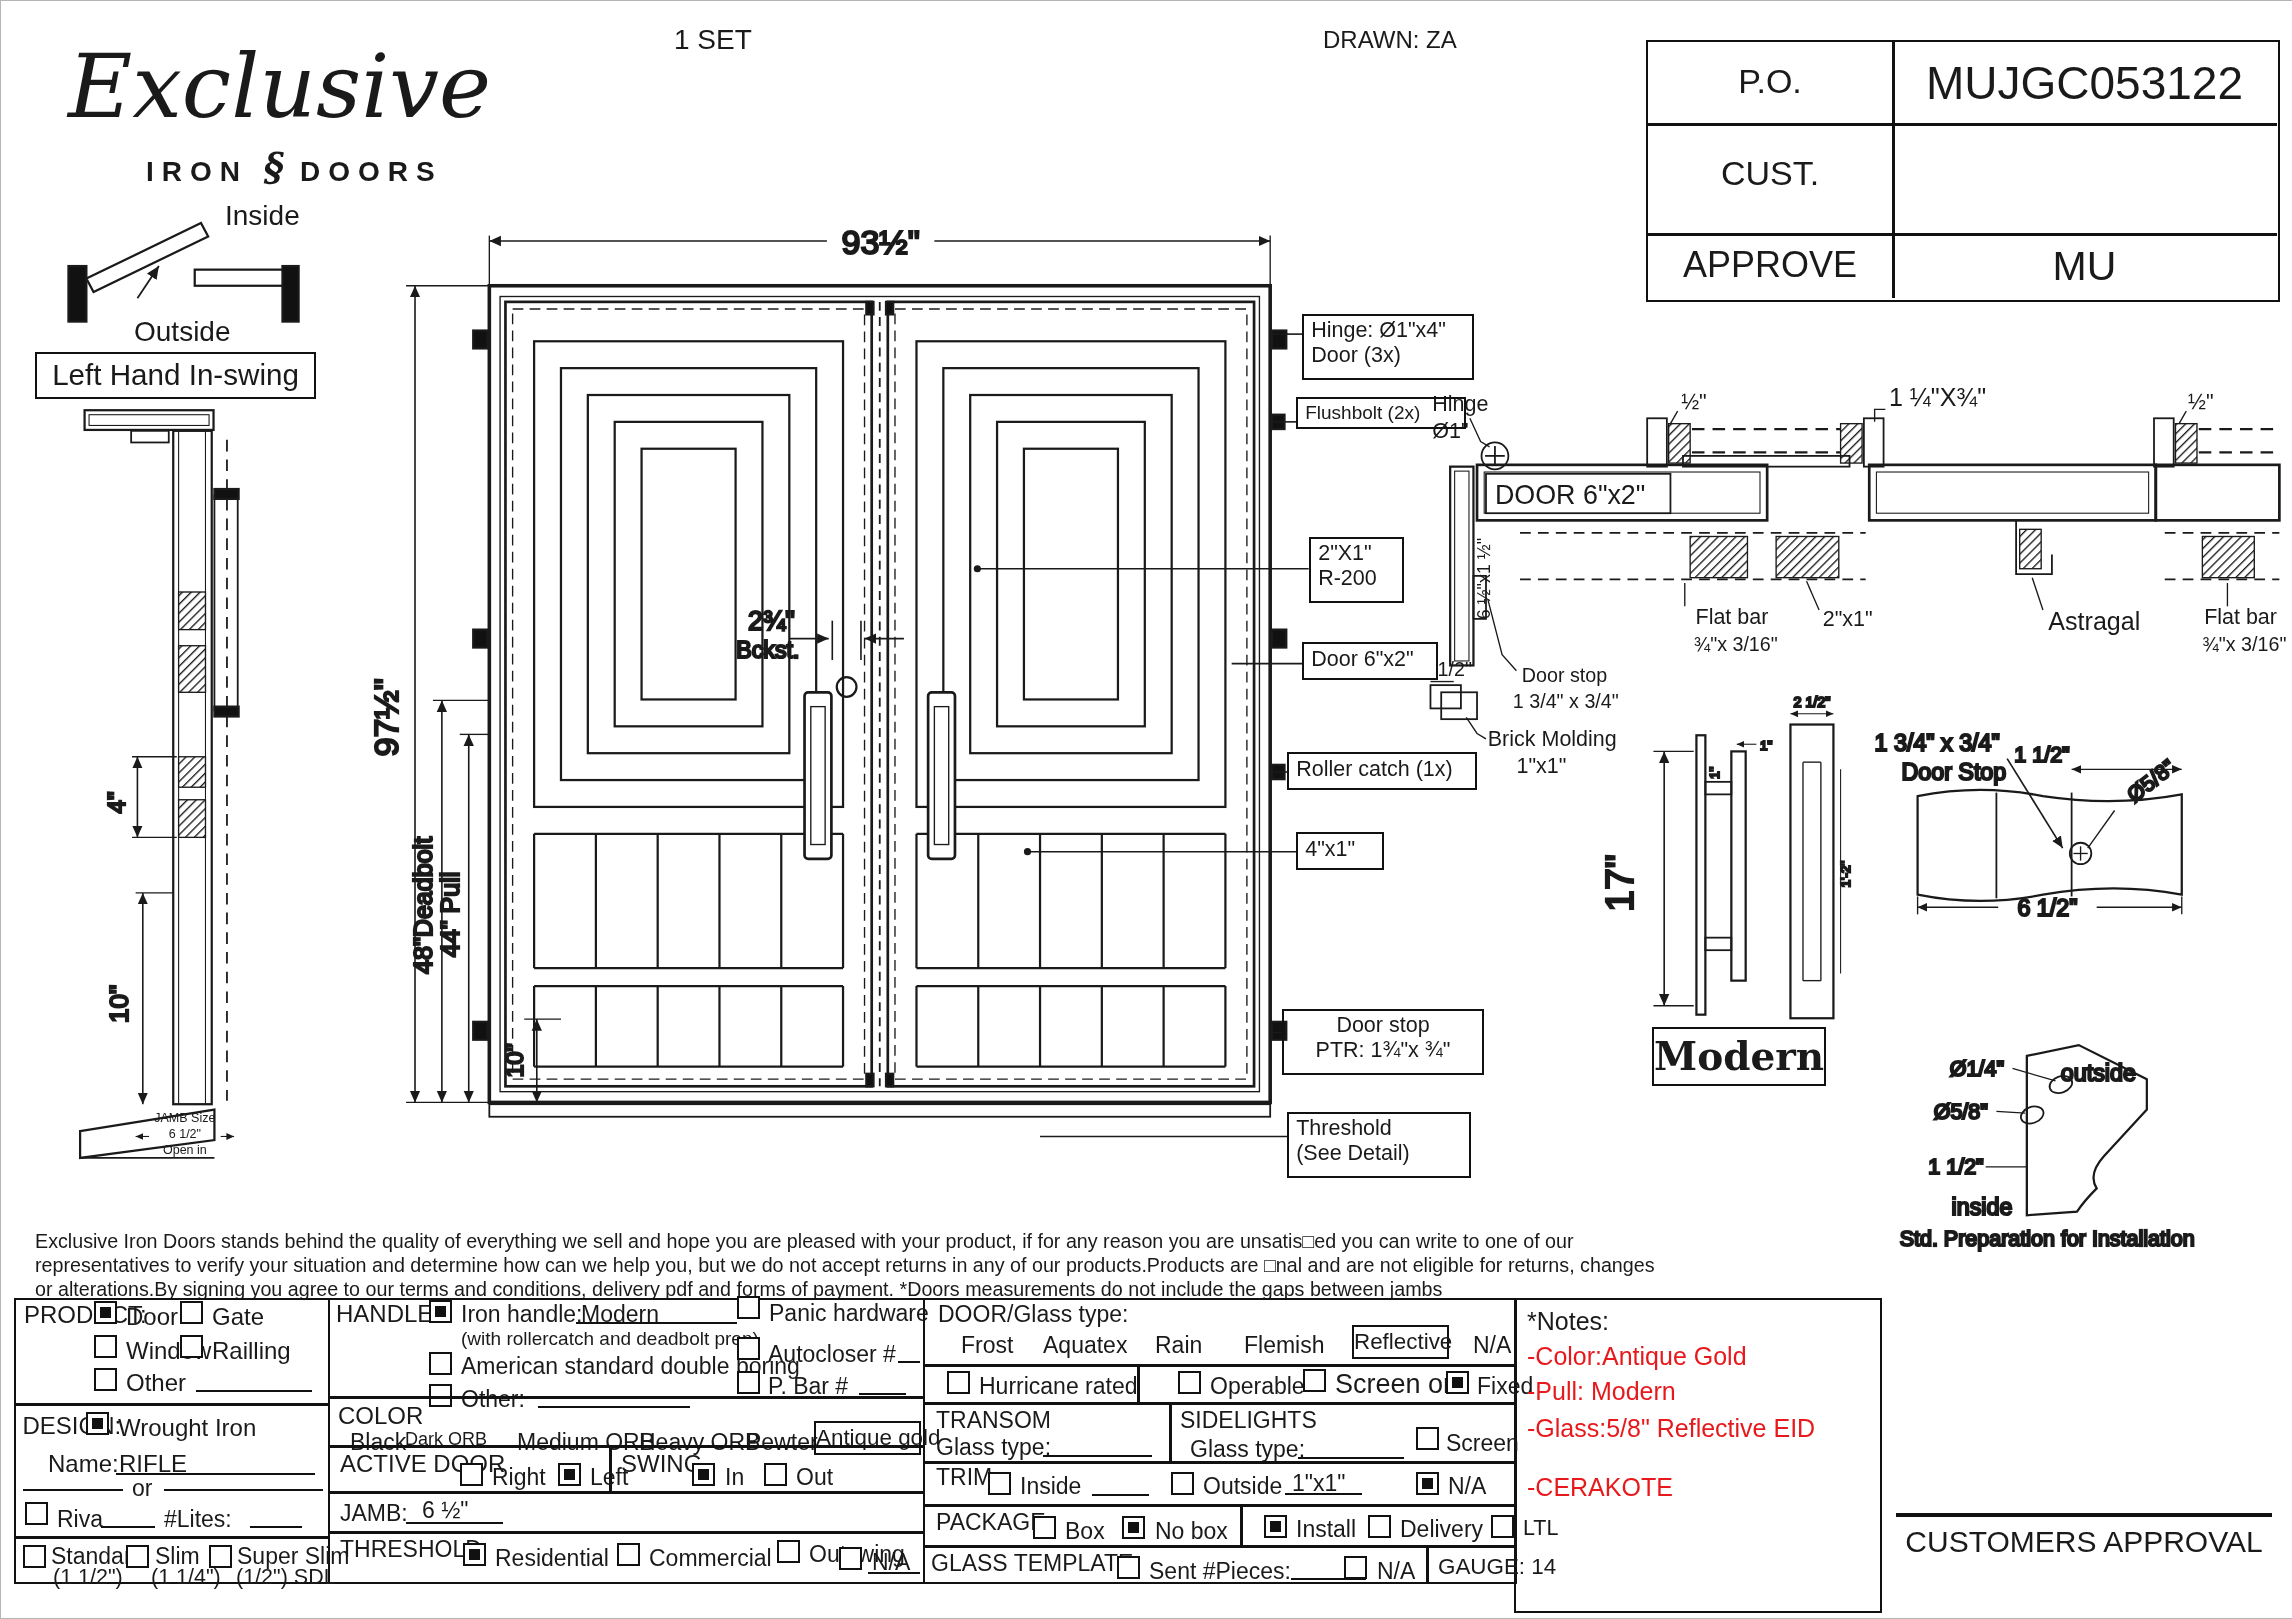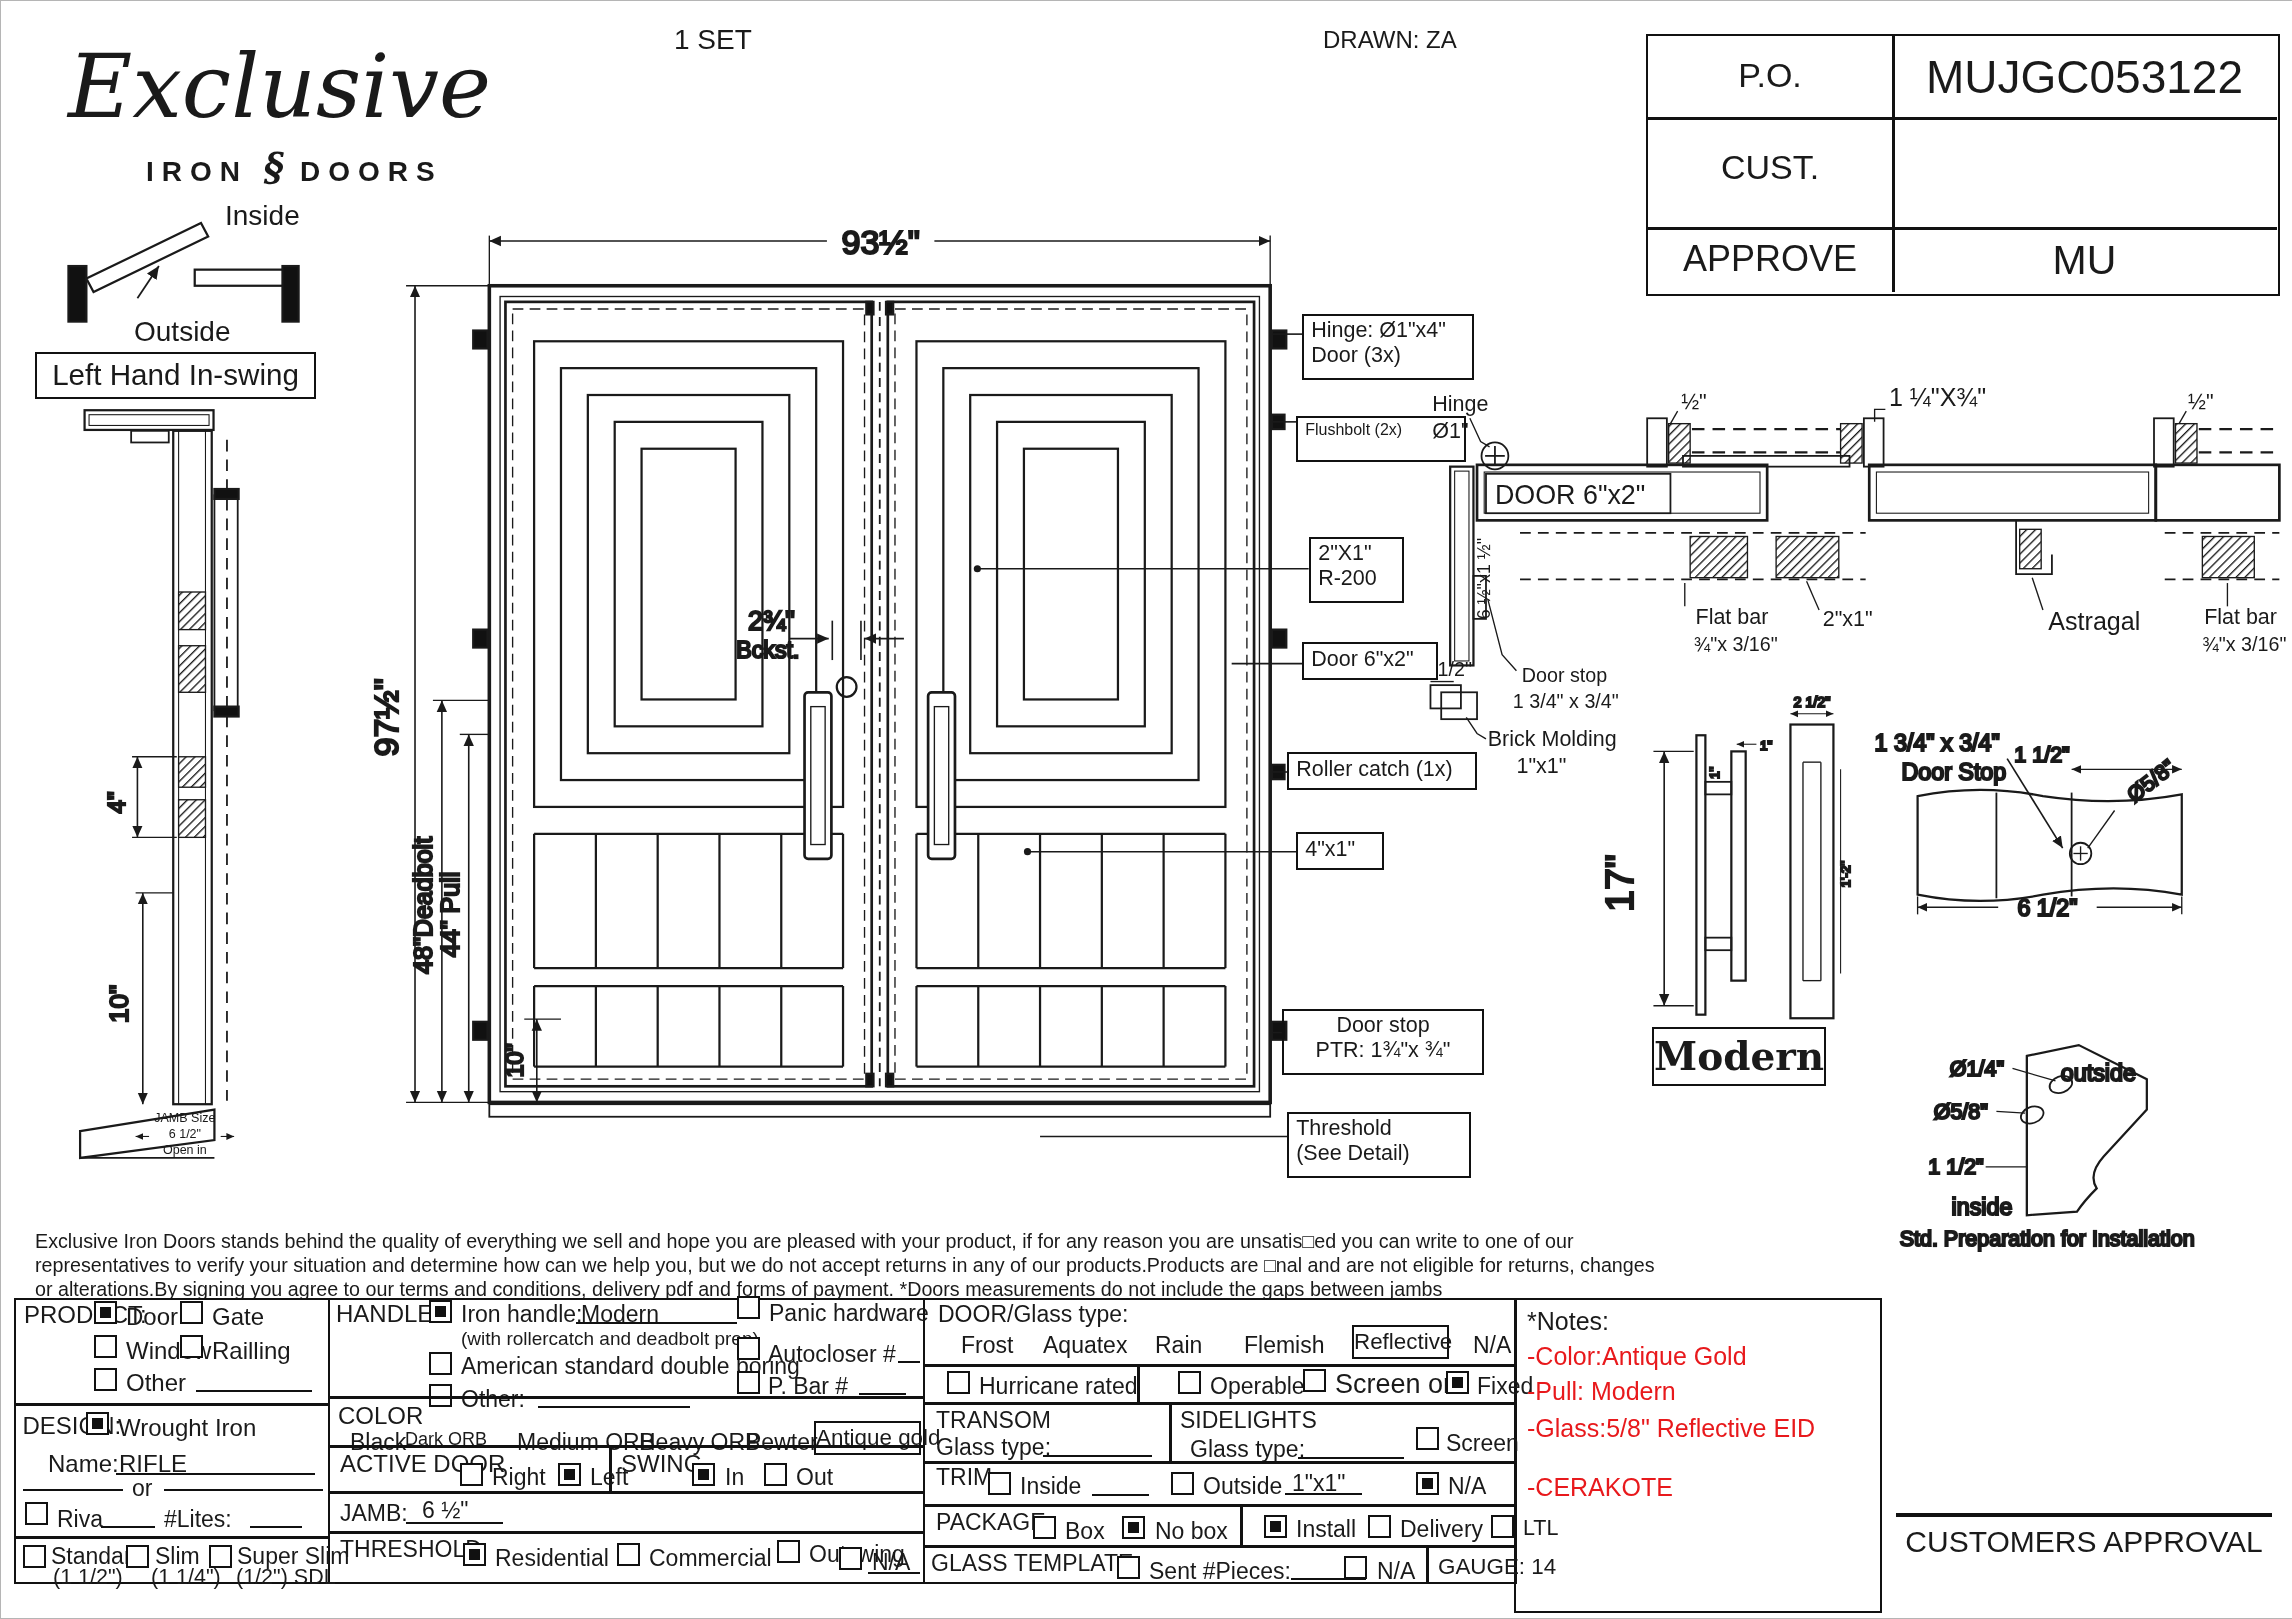--- a/index.html
+++ b/index.html
@@ -35,7 +35,7 @@
   <div class="abs" style="left:673px;top:23px;font-size:28px">1 SET</div>
   <div class="abs" style="left:1322px;top:25px;font-size:24px">DRAWN: ZA</div>
 
-  <div class="abs box" style="left:1645px;top:33px;width:634px;height:262px">
+  <div class="abs box" style="left:1645px;top:39px;width:634px;height:262px">
     <div class="hline" style="left:0;top:81px;width:629px"></div>
     <div class="hline" style="left:0;top:191px;width:629px"></div>
     <div class="vline" style="left:244px;top:0;height:256px"></div>

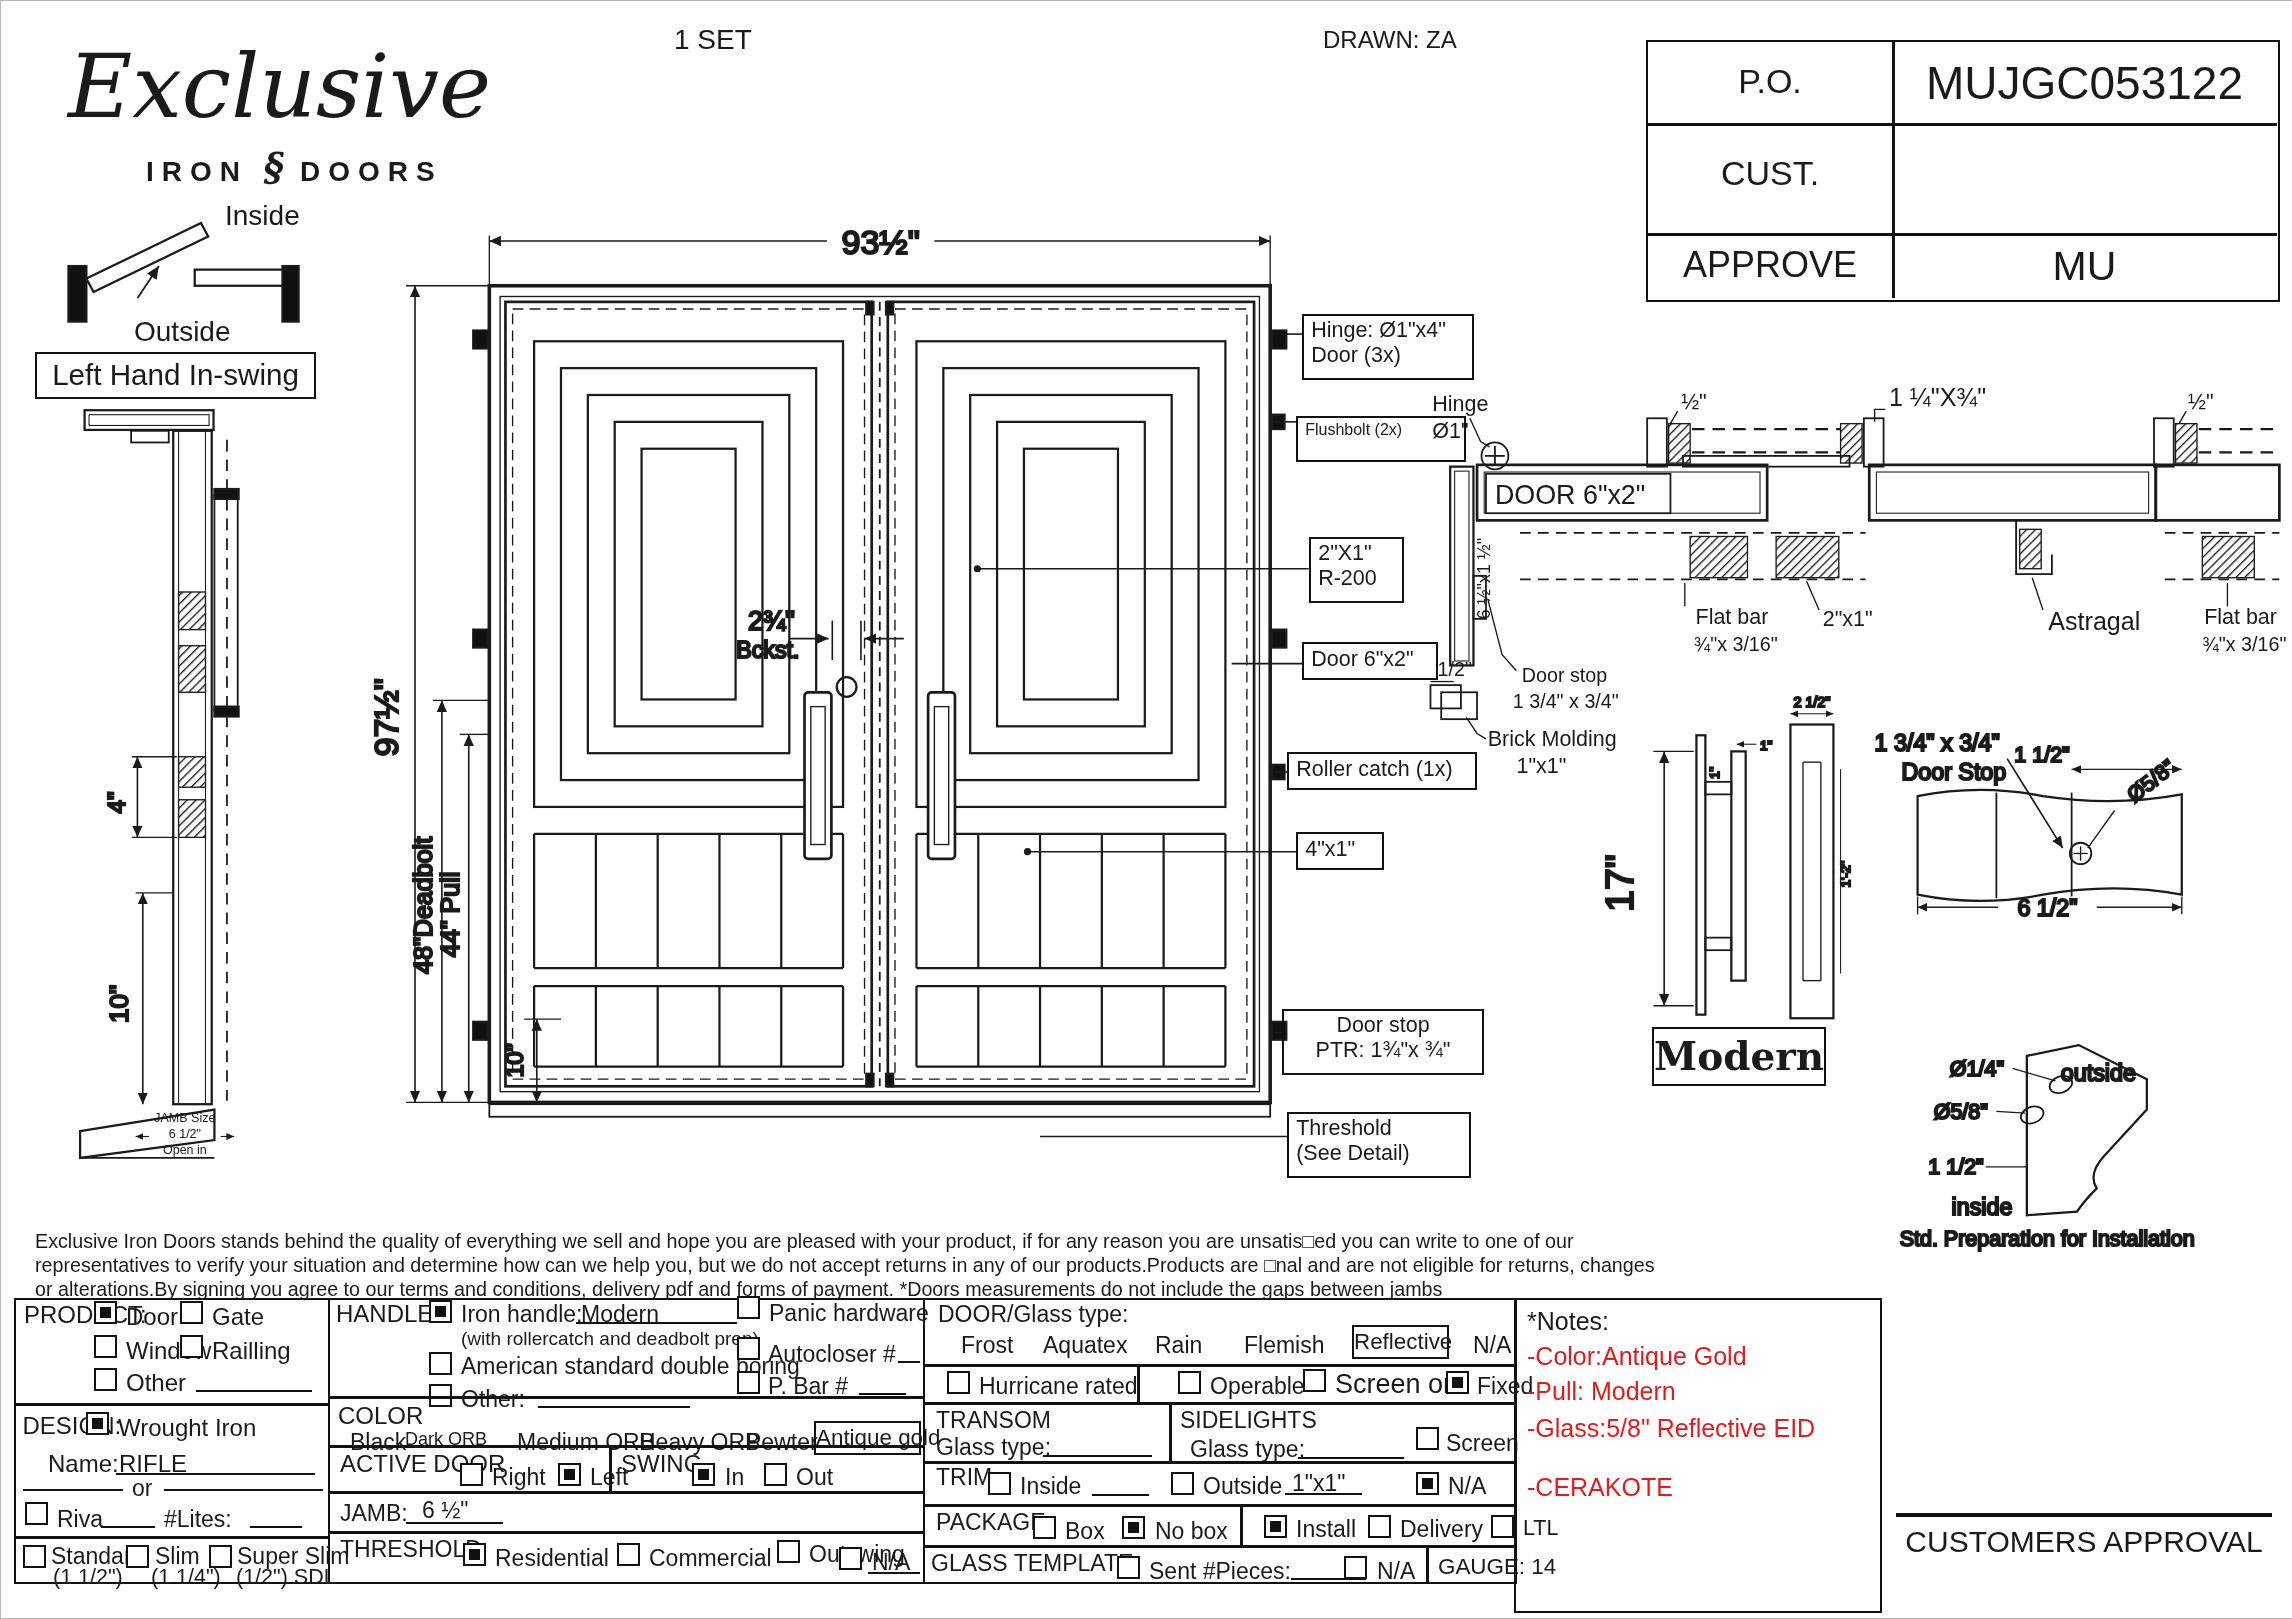--- a/index.html
+++ b/index.html
@@ -362,7 +362,7 @@
     <div>Hinge: Ø1"x4"</div>
       <div>Door (3x)</div>
   </div>
-  <div class="abs" style="left:1295px;top:415px;width:170px;height:46px;border:2.2px solid #111;font-size:16px;padding:2.7px 7.2px">Flushbolt (2x)</div>
+  <div class="abs" style="left:1295px;top:396px;width:170px;height:32px;border:2.2px solid #111;font-size:19px;padding:2.7px 7.2px">Flushbolt (2x)</div>
   <div class="abs" style="left:1308px;top:536px;width:95px;height:66px;border:2.2px solid #111;font-size:21.5px;padding:1.8px 7.2px">
     <div>2"X1"</div>
       <div>R-200</div>

